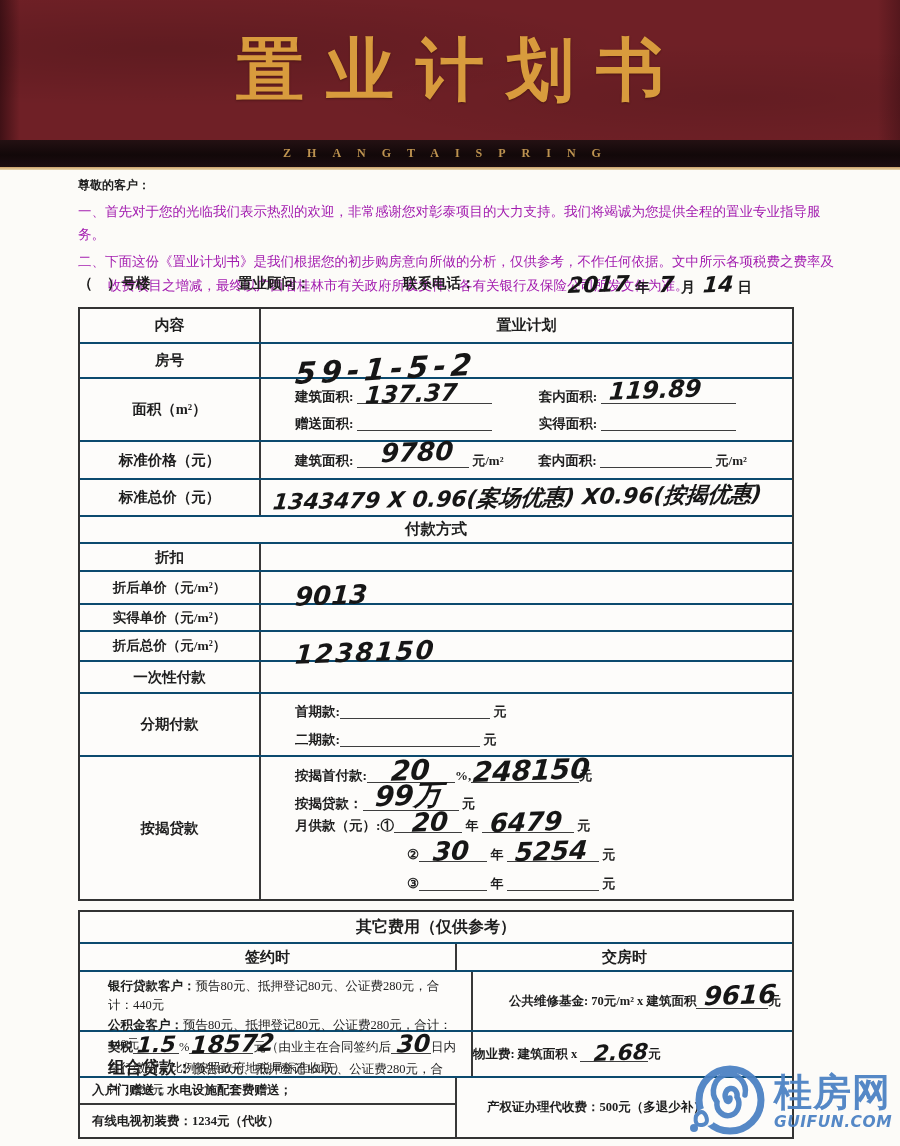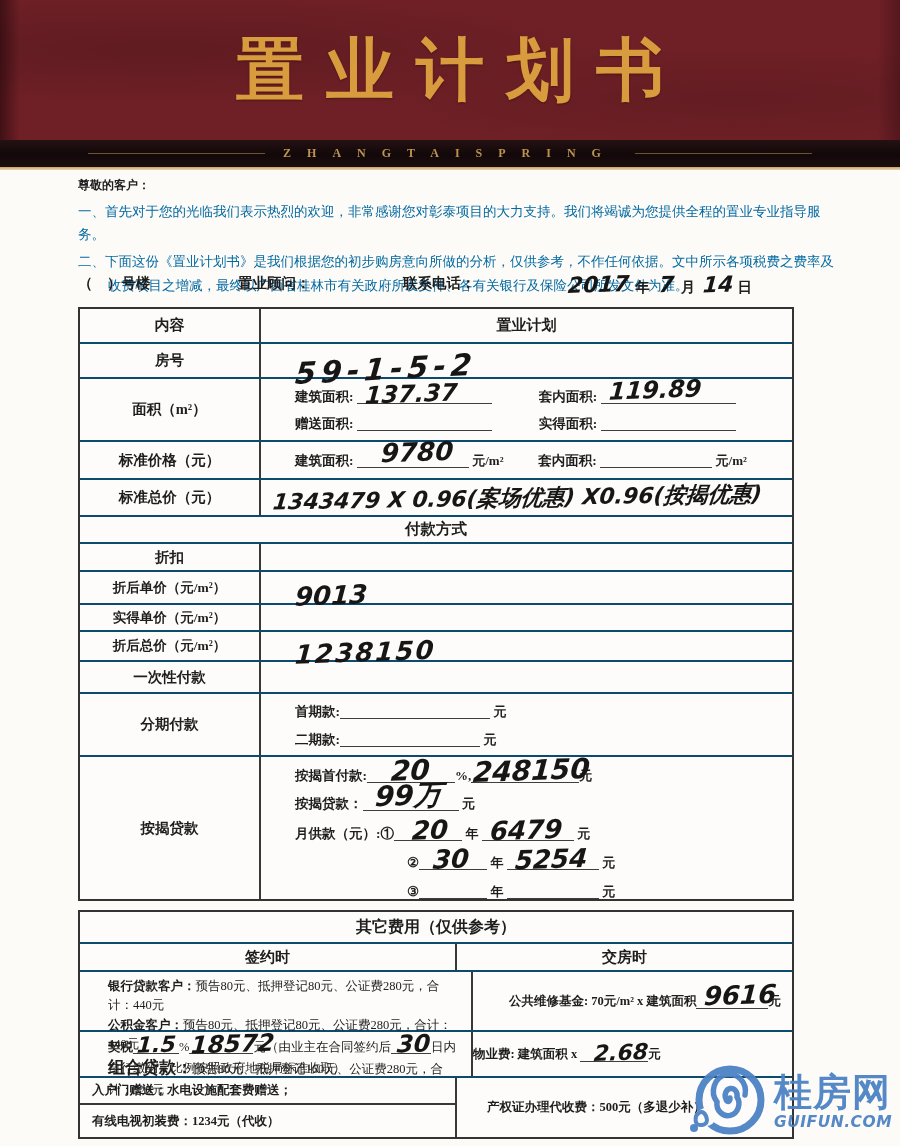--- a/index.html
+++ b/index.html
@@ -27,7 +27,7 @@
   .brand-band{
     position:absolute;top:140px;left:0;width:900px;height:27px;
     background:linear-gradient(#241113,#120809 55%,#1c0e10);
-    display:flex;align-items:center;padding:0 70px;box-sizing:border-box;
+    display:flex;align-items:center;padding:0 70px;box-sizing:border-box;flex-direction:column;
   }
   .bline{flex:1;height:1px;background:#7d5f33;opacity:.85;margin:0 18px;}
   .brand-text{color:#bd9350;font-size:12px;font-weight:bold;letter-spacing:16px;white-space:nowrap;}

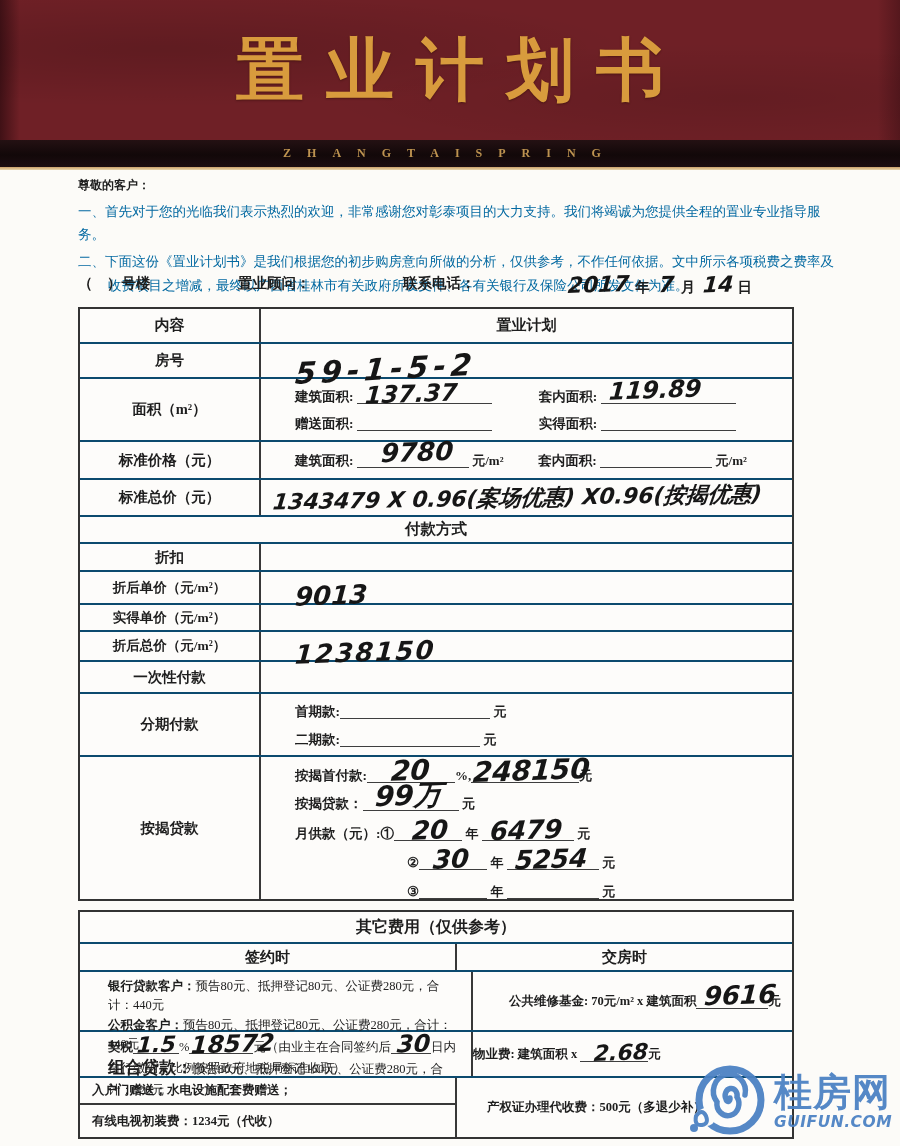--- a/index.html
+++ b/index.html
@@ -36,7 +36,7 @@
   
   .intro{position:absolute;top:177px;left:78px;width:758px;}
   .salutation{font-size:12px;font-weight:bold;margin-bottom:6px;}
-  .para{margin:0 0 4px 0;font-size:13.5px;line-height:1.72;color:#0369a1;}
+  .para{margin:0 0 4px 0;font-size:13.5px;line-height:1.72;color:#a21caf;}
   .para.hang{padding-left:30px;text-indent:-30px;}
   
   .infoline{position:absolute;top:272px;left:78px;width:760px;height:26px;font-size:14.5px;font-weight:bold;}

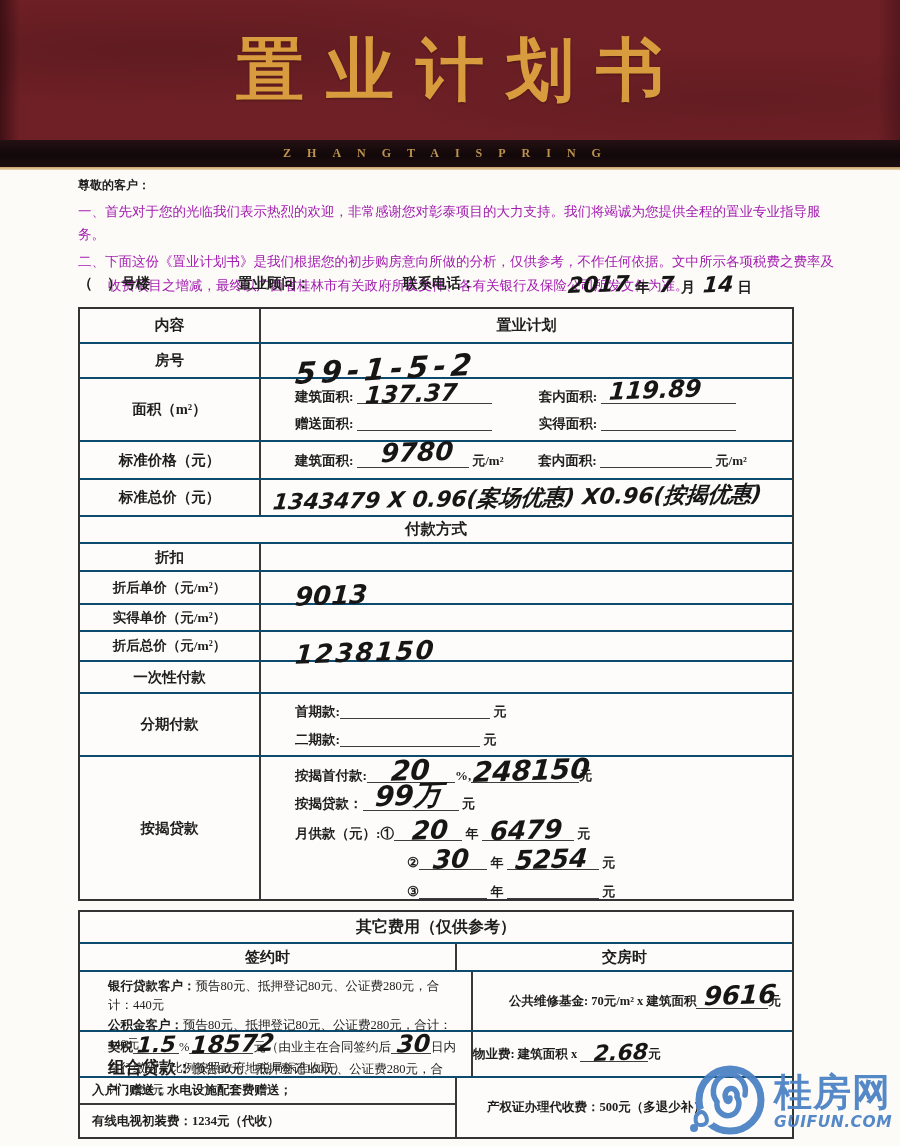--- a/index.html
+++ b/index.html
@@ -226,7 +226,7 @@
         <div class="cline" style="margin-bottom:12px">
           <span class="plabel">按揭首付款:</span><span class="bl" style="width:88px"><span class="hw hw28" style="left:24px">20</span></span><span class="unit">%,</span><span class="bl" style="width:108px"><span class="hw hw28" style="left:2px">248150</span></span><span class="unit">元</span>
         </div>
-        <div class="cline" style="margin-bottom:14px">
+        <div class="cline" style="margin-bottom:6px">
           <span class="plabel">按揭贷款：</span><span class="bl" style="width:96px"><span class="hw hw28" style="left:12px;bottom:0">99万</span></span> <span class="unit">元</span>
         </div>
         <div class="cline" style="margin-bottom:13px">

